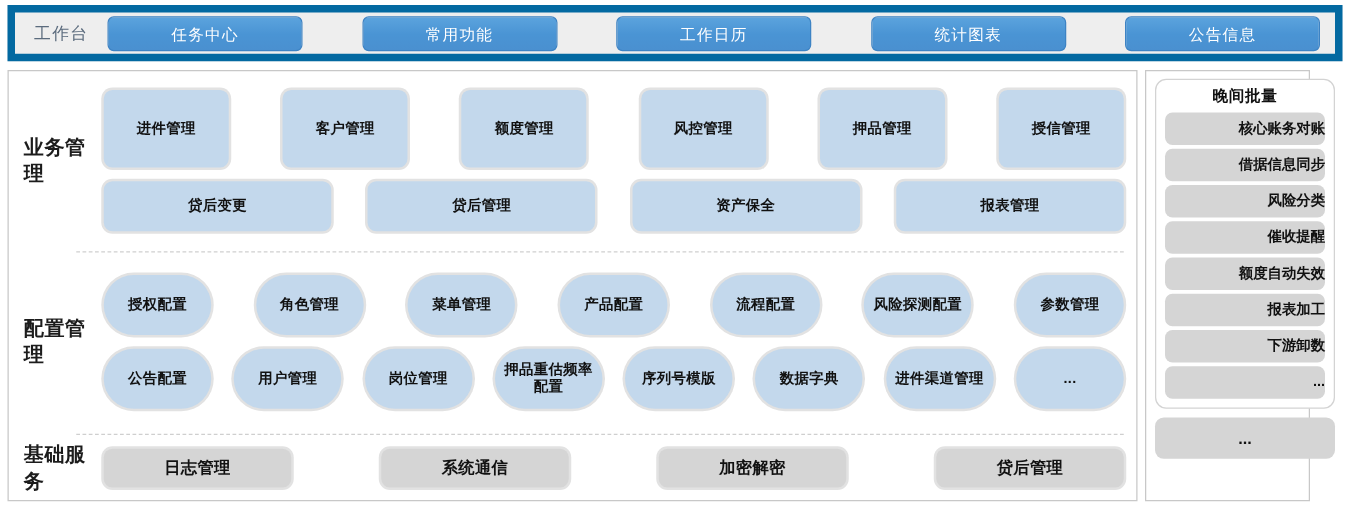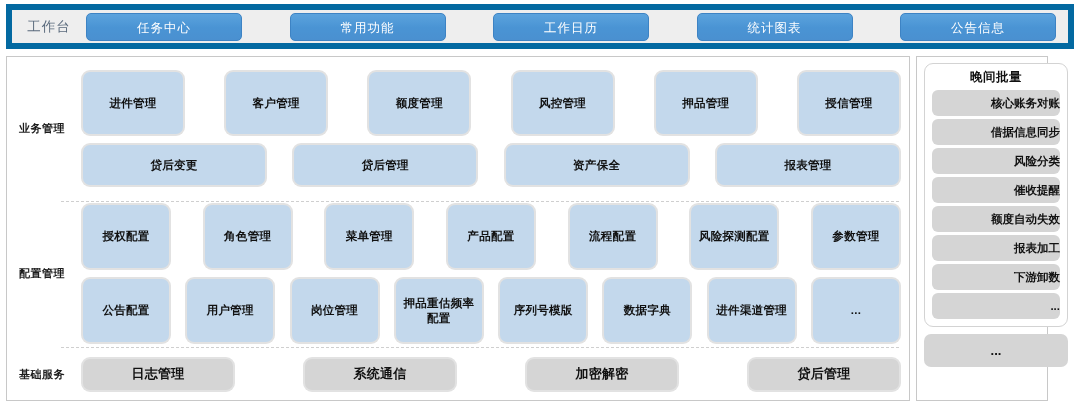--- a/index.html
+++ b/index.html
@@ -103,7 +103,7 @@
     width: 76px;
     padding-left: 12px;
     box-sizing: border-box;
-    font-size: 11px;
+    font-size: 16px;
     font-weight: bold;
     color: #1c1c1c;
     letter-spacing: 0.5px;

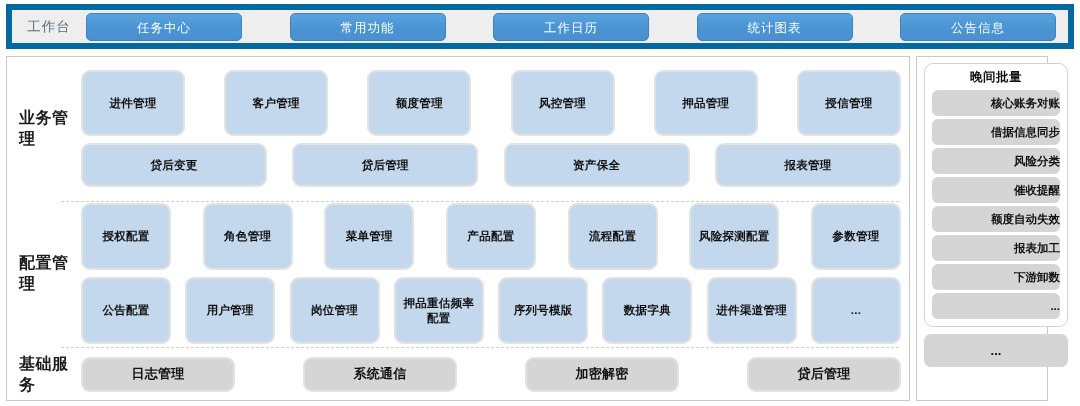--- a/index.html
+++ b/index.html
@@ -146,7 +146,7 @@
   .biz-row2 .card { width: 182px; height: 40px; }
 
   
-  .cfg-row .card { width: 86px; height: 63px; }
+  .cfg-row .card { width: 86px; height: 48px; border-radius: 24px; }
 
   
   .basic-row { display: flex; justify-content: space-between; }

